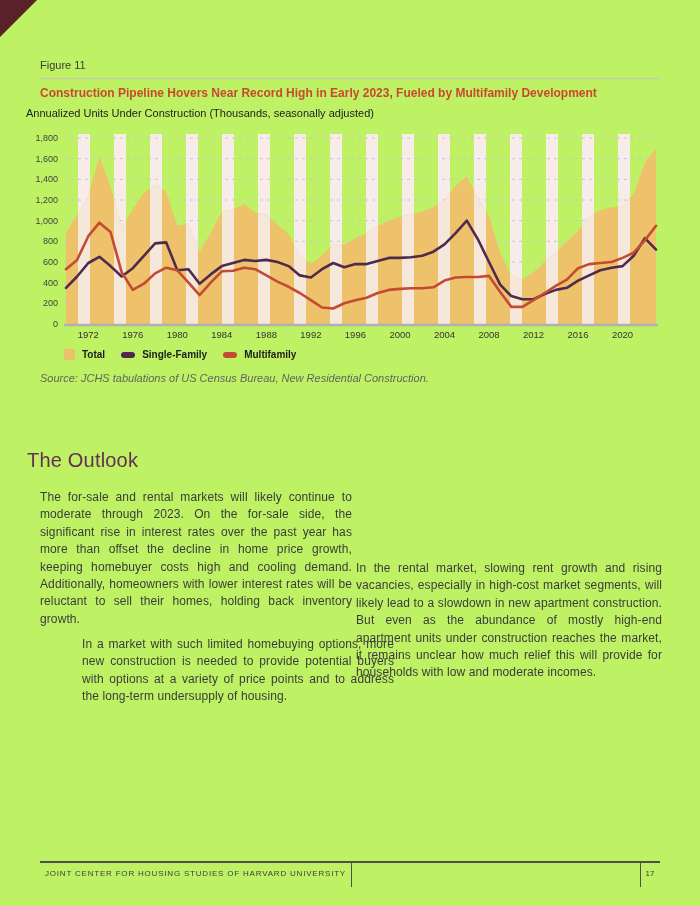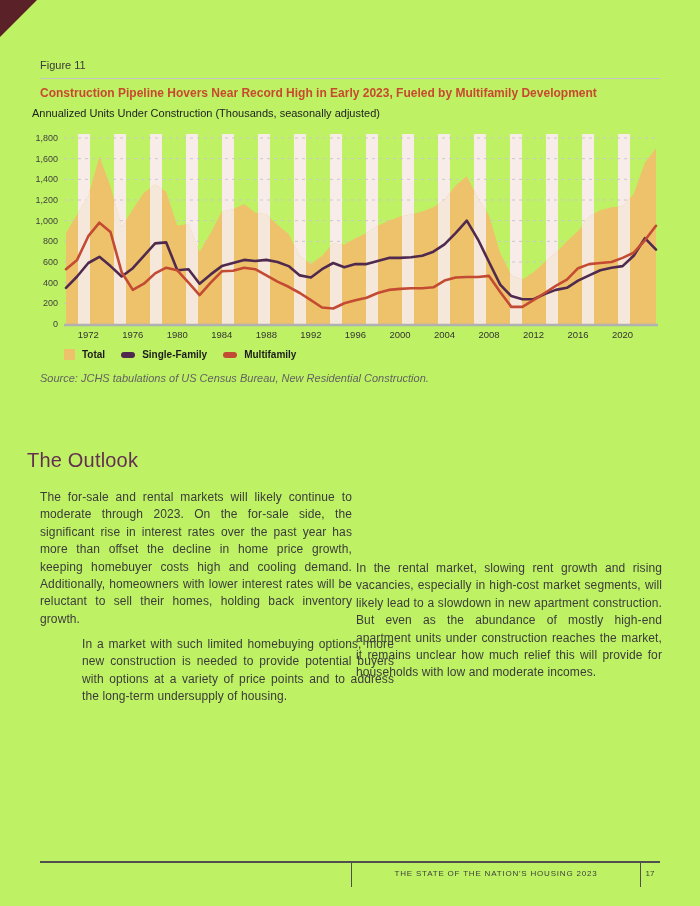--- a/index.html
+++ b/index.html
@@ -11,7 +11,7 @@
   .rule{position:absolute;left:40px;top:78px;width:620px;height:1px;background:#c5c5c5;}
   .fig-title{position:absolute;left:40px;top:86px;width:622px;font-size:12px;
              font-weight:bold;color:#c8492f;letter-spacing:0;}
-  .fig-sub{position:absolute;left:32px;top:107px;font-size:11px;color:#222;text-align:center;}
+  .fig-sub{position:absolute;left:26px;top:107px;font-size:11px;color:#222;text-align:center;}
   #chart-svg{position:absolute;left:0;top:126px;}
   #chart-svg text{font-family:"Liberation Sans",sans-serif;}
   .legend{position:absolute;left:64px;top:349px;display:flex;align-items:center;

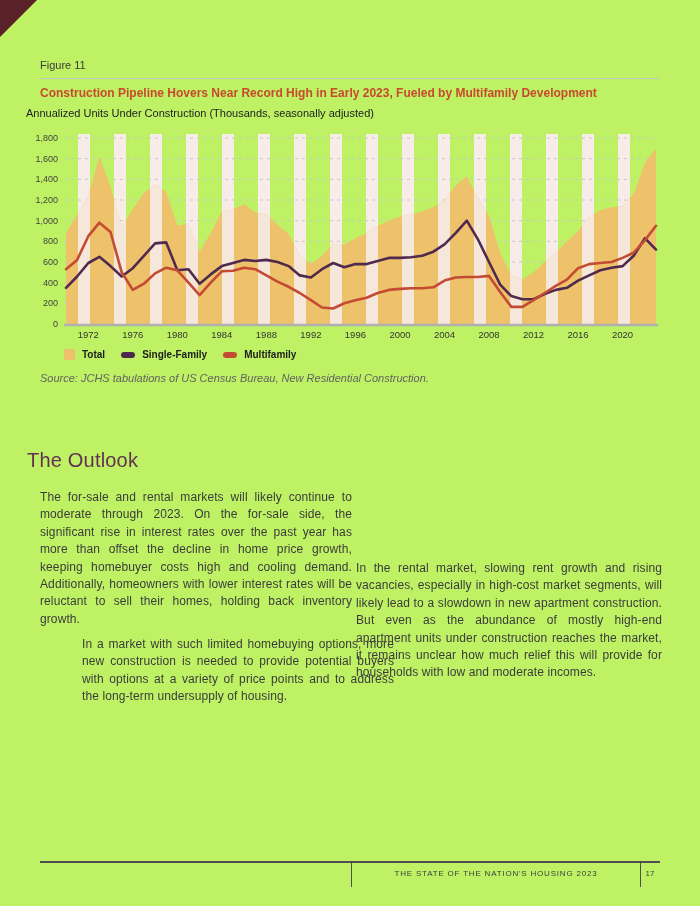--- a/index.html
+++ b/index.html
@@ -159,6 +159,7 @@
   <p class="par pR pR2">In the rental market, slowing rent growth and rising vacancies, especially in high-cost market segments, will likely lead to a slowdown in new apartment construction. But even as the abundance of mostly high-end apartment units under construction reaches the market, it remains unclear how much relief this will provide for households with low and moderate incomes.</p>
 
   <div class="footer-rule"></div>
+  <div class="footer-cell fc-left">JOINT CENTER FOR HOUSING STUDIES OF HARVARD UNIVERSITY</div>
   <div class="fdiv fdiv1"></div>
   <div class="footer-cell fc-right">THE STATE OF THE NATION'S HOUSING 2023</div>
   <div class="fdiv fdiv2"></div>

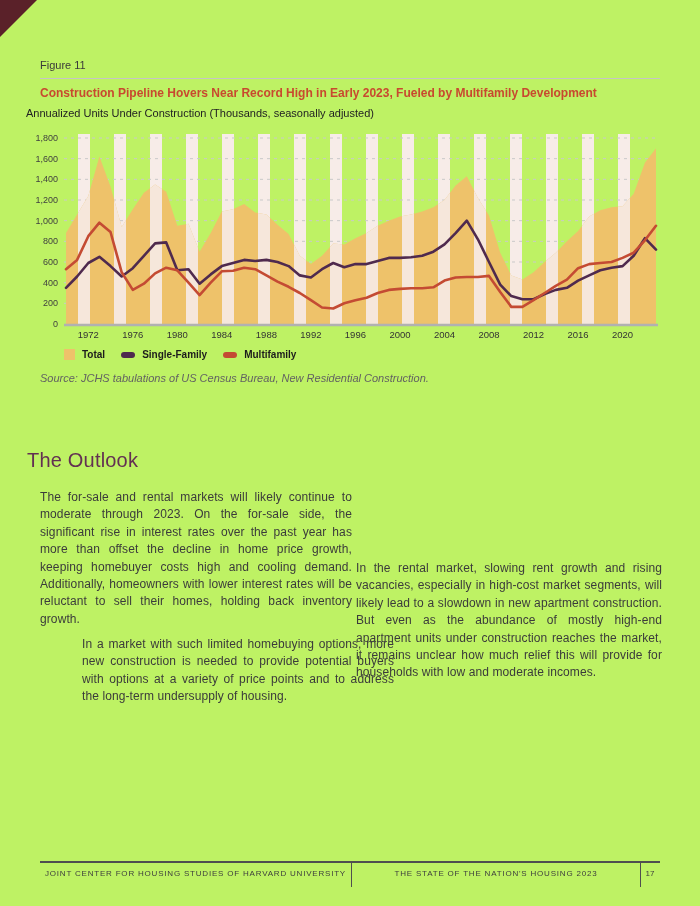--- a/index.html
+++ b/index.html
@@ -161,7 +161,6 @@
   <div class="footer-rule"></div>
   <div class="footer-cell fc-left">JOINT CENTER FOR HOUSING STUDIES OF HARVARD UNIVERSITY</div>
   <div class="fdiv fdiv1"></div>
-  <div class="footer-cell fc-right">THE STATE OF THE NATION'S HOUSING 2023</div>
   <div class="fdiv fdiv2"></div>
   <div class="footer-cell fc-page">17</div>
 

